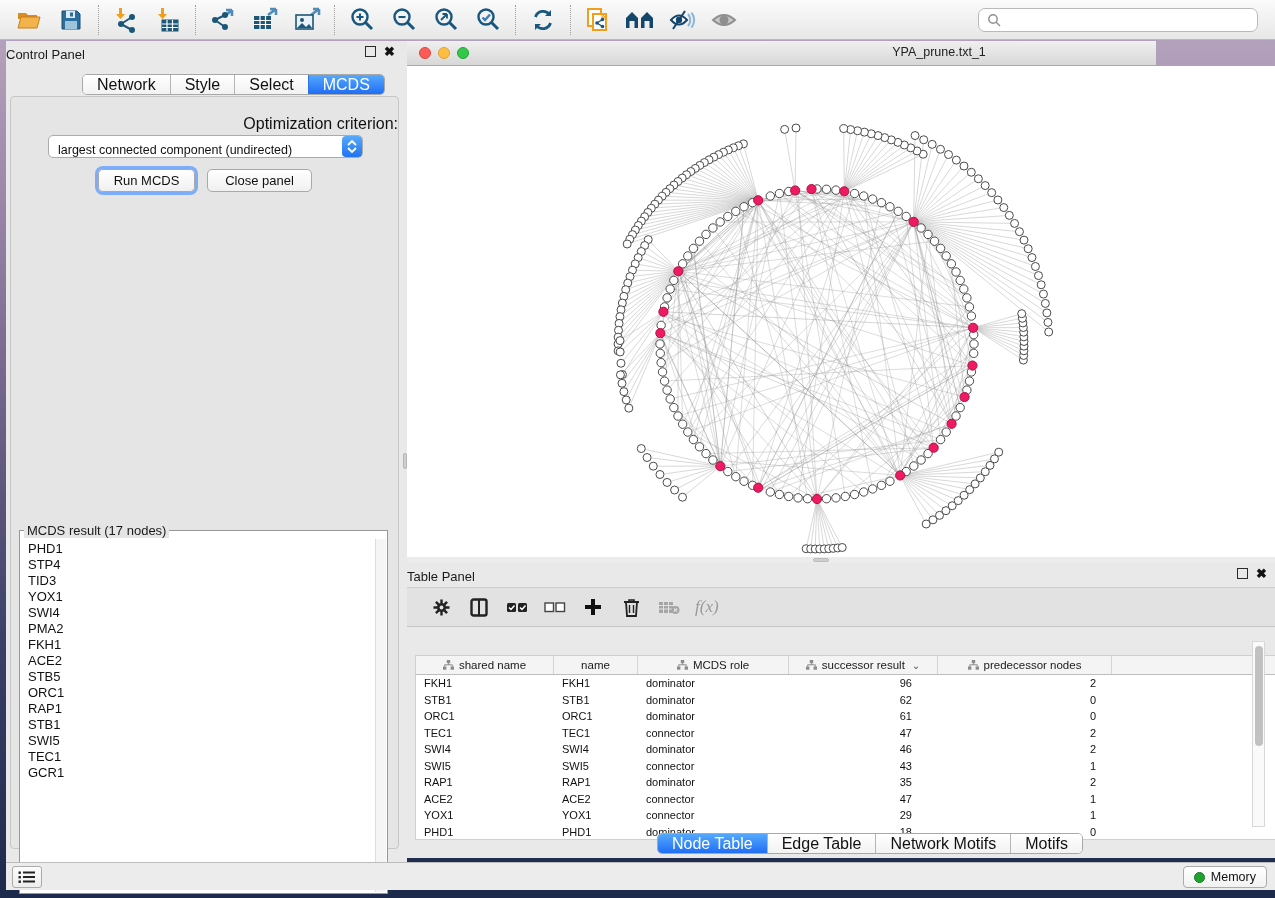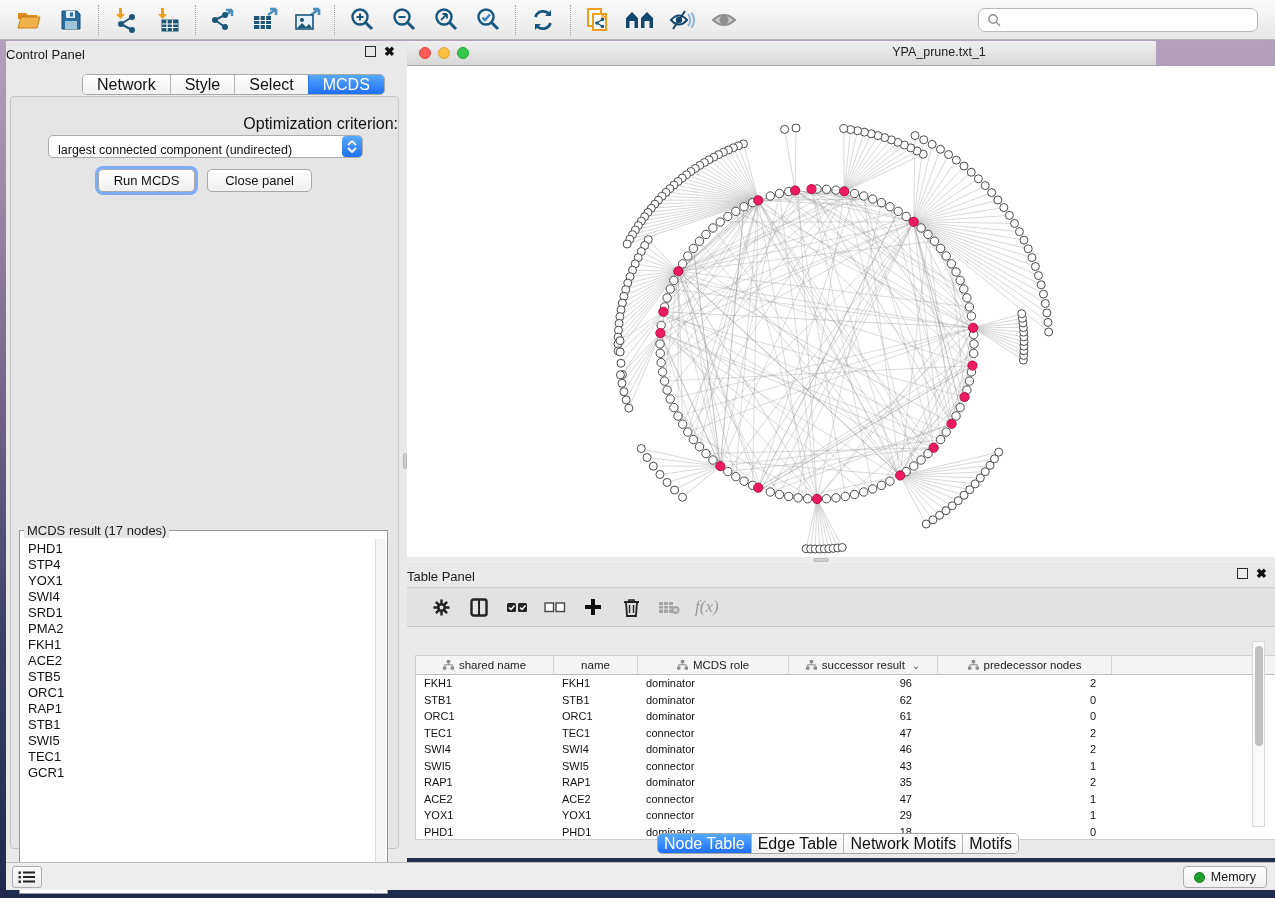--- a/index.html
+++ b/index.html
@@ -295,6 +295,7 @@
         <div class="mcds-list">
             <div class="list-item">PHD1</div>
             <div class="list-item">STP4</div>
+            <div class="list-item">TID3</div>
             <div class="list-item">YOX1</div>
             <div class="list-item">SWI4</div>
             <div class="list-item">SRD1</div>

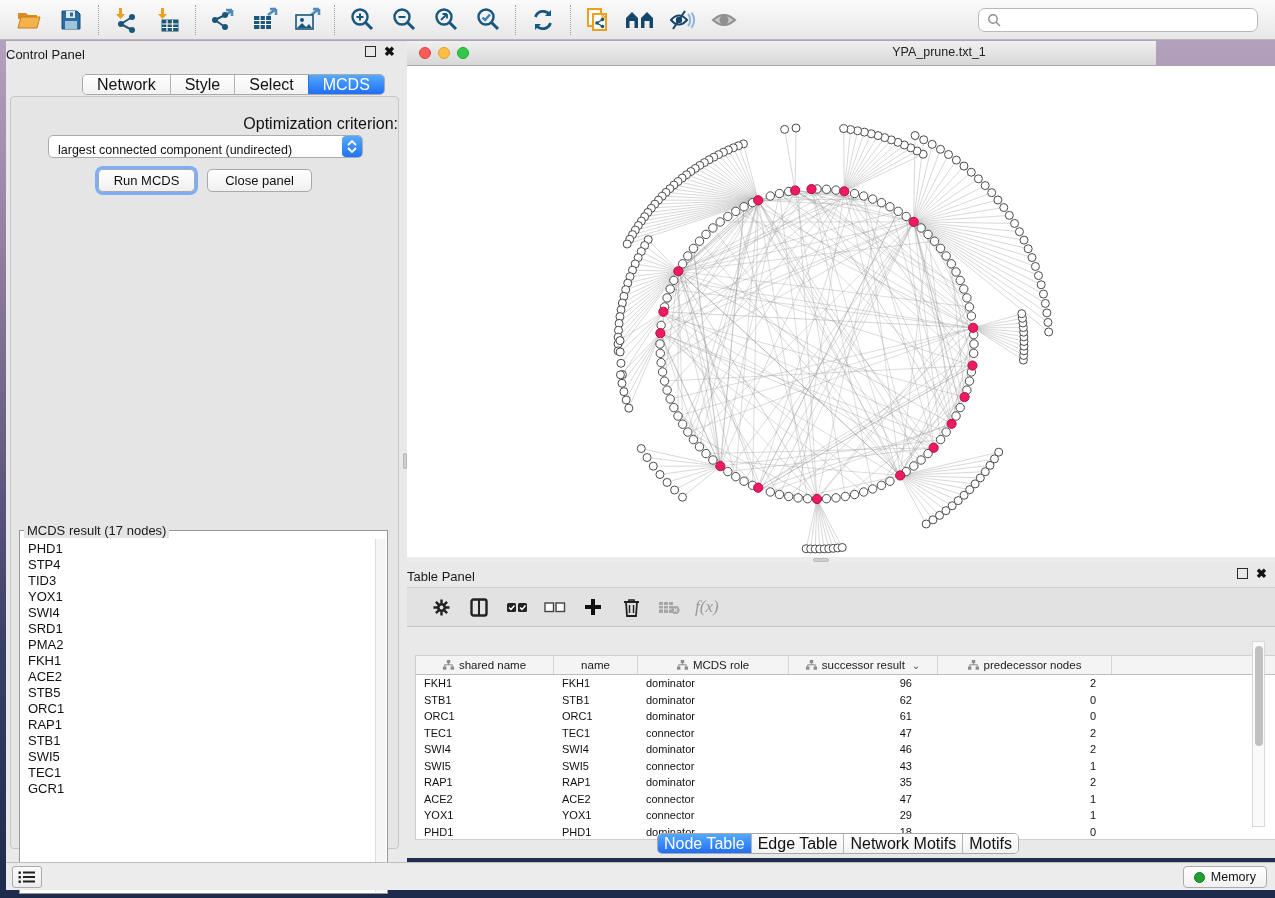--- a/index.html
+++ b/index.html
@@ -298,7 +298,6 @@
             <div class="list-item">TID3</div>
             <div class="list-item">YOX1</div>
             <div class="list-item">SWI4</div>
-            <div class="list-item">SRD1</div>
             <div class="list-item">PMA2</div>
             <div class="list-item">FKH1</div>
             <div class="list-item">ACE2</div>

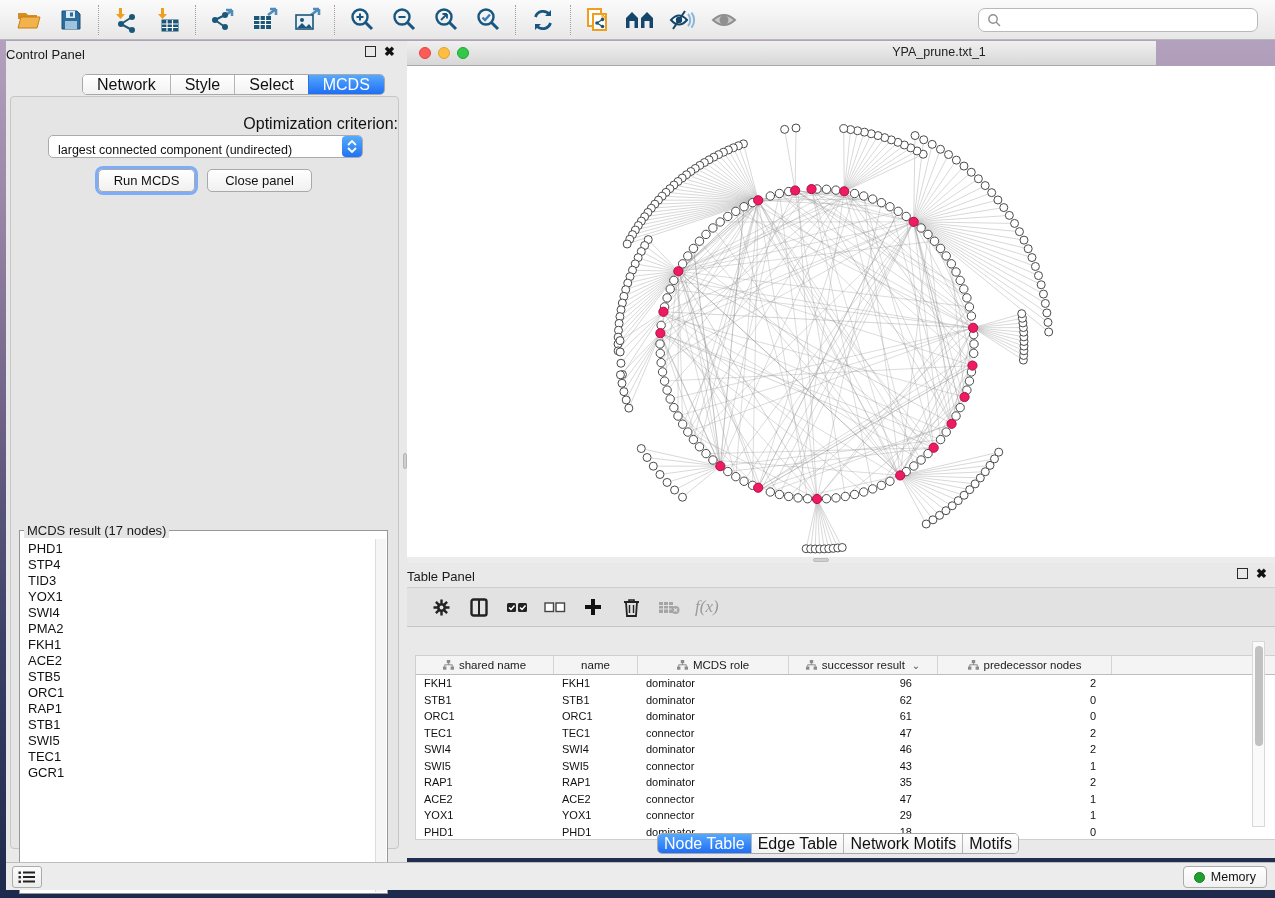--- a/index.html
+++ b/index.html
@@ -105,7 +105,7 @@
   .tbl-scroll .thumb { position:absolute; left:2px; top:4px; width:8px; height:100px; background:#c1c1c1; border-radius:4px; }
 
   .tp-tabs { left:250px; top:270px; }
-  .tp-tabs .seg { padding:0 6px; }
+  .tp-tabs .seg { padding:0 14px; }
 
   
   .status-bar { position:absolute; left:6px; top:862px; width:1269px; height:28px; background:#ececec;

